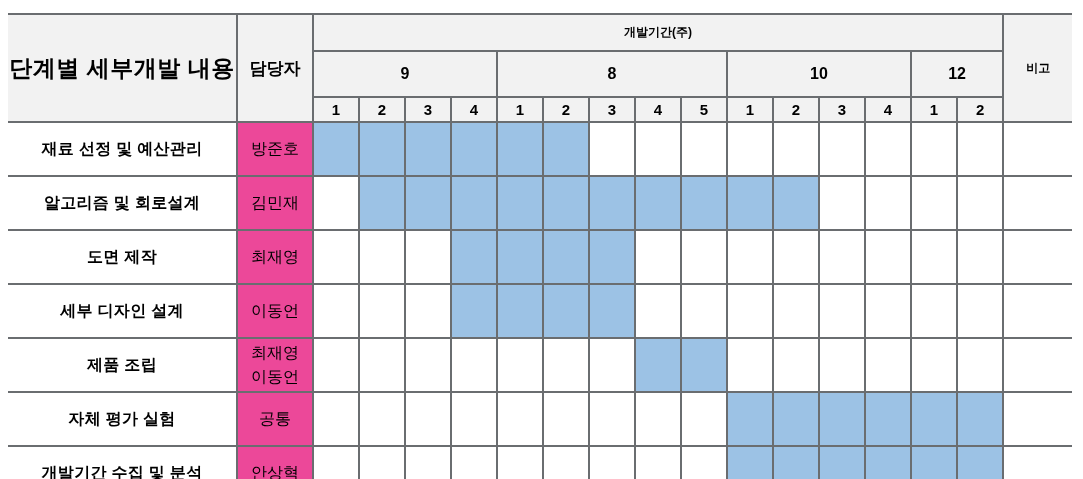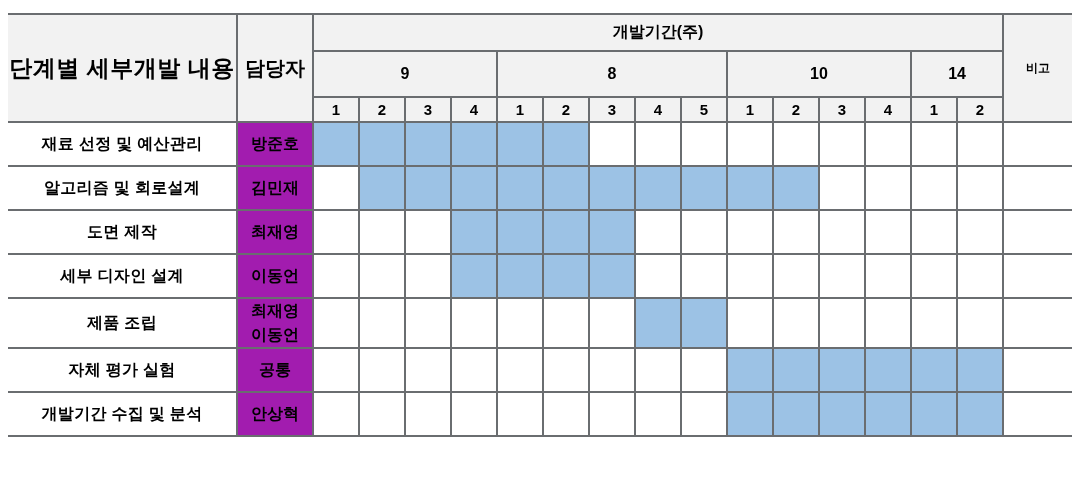--- a/index.html
+++ b/index.html
@@ -36,7 +36,7 @@
   .gantt thead th{background:var(--header-bg);font-weight:bold;}
   .gantt th.corner{font-size:23px;letter-spacing:0.5px;}
   .gantt th.ownerh{font-size:20px;}
-  .gantt th.period{font-size:16px;height:35px;}
+  .gantt th.period{font-size:12px;height:35px;}
   .gantt th.remarksh{font-size:12px;}
   .gantt tr.months-row{height:46px;}
   .gantt tr.months-row th{font-size:16px;}

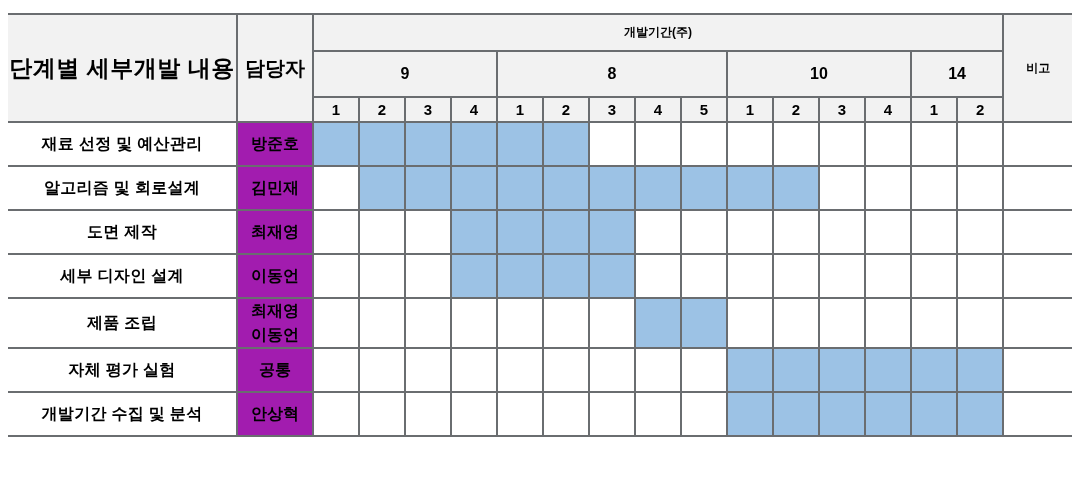--- a/index.html
+++ b/index.html
@@ -35,7 +35,7 @@
 
   .gantt thead th{background:var(--header-bg);font-weight:bold;}
   .gantt th.corner{font-size:23px;letter-spacing:0.5px;}
-  .gantt th.ownerh{font-size:20px;}
+  .gantt th.ownerh{font-size:17px;}
   .gantt th.period{font-size:12px;height:35px;}
   .gantt th.remarksh{font-size:12px;}
   .gantt tr.months-row{height:46px;}

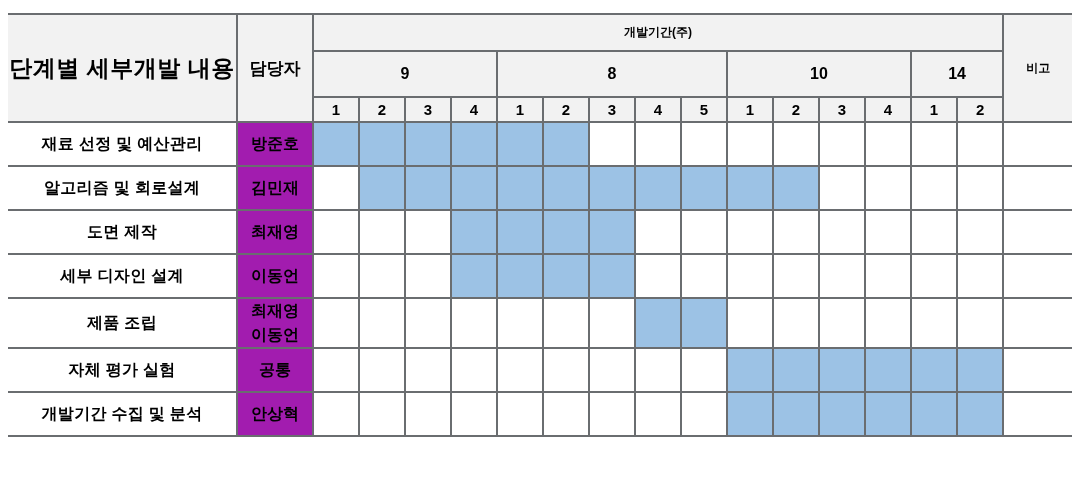--- a/index.html
+++ b/index.html
@@ -85,7 +85,7 @@
         <th colspan="4">9</th>
         <th colspan="5">8</th>
         <th colspan="4">10</th>
-        <th colspan="2">14</th>
+        <th colspan="2">12</th>
       </tr>
     <tr class="weeks-row" id="weeks-row">
         <th>1</th>

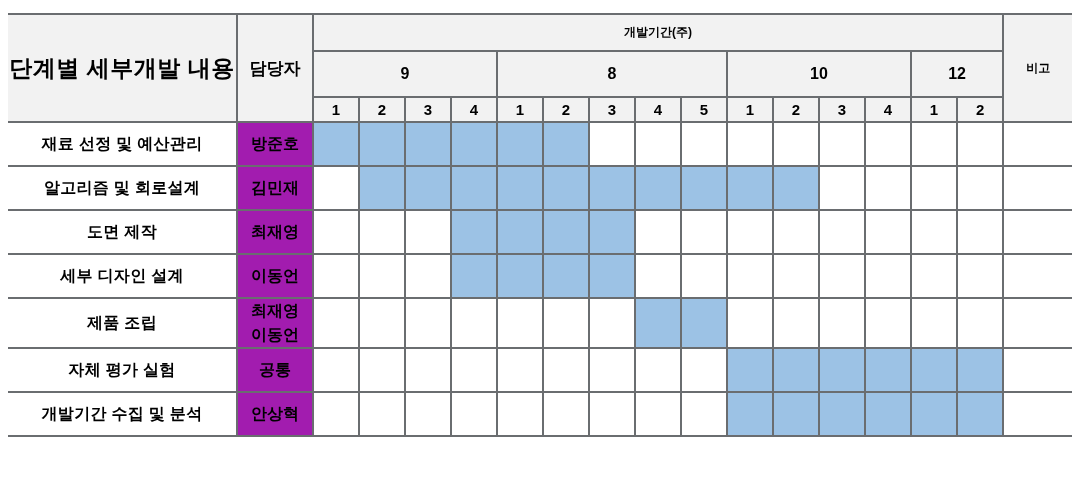--- a/index.html
+++ b/index.html
@@ -43,7 +43,7 @@
   .gantt tr.weeks-row{height:25px;}
   .gantt tr.weeks-row th{font-size:15px;}
 
-  .gantt tbody tr{height:44px;}
+  .gantt tbody tr{height:54px;}
   .gantt td.task{font-weight:bold;font-size:16px;background:#ffffff;letter-spacing:0.3px;}
   .gantt td.owner{font-weight:bold;font-size:16px;background:#a21caf;white-space:pre-line;line-height:24px;}
   .gantt td.week{background:#ffffff;}

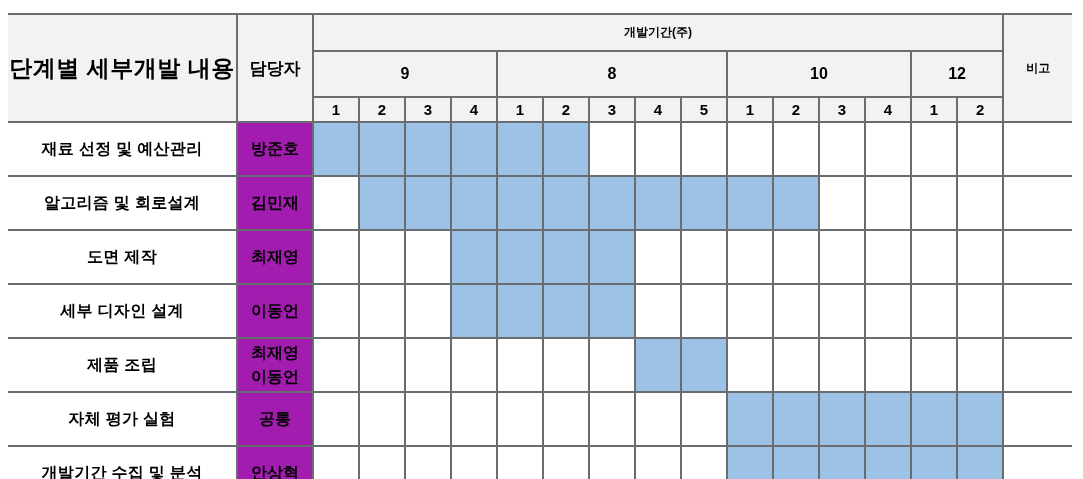--- a/index.html
+++ b/index.html
@@ -45,7 +45,7 @@
 
   .gantt tbody tr{height:54px;}
   .gantt td.task{font-weight:bold;font-size:16px;background:#ffffff;letter-spacing:0.3px;}
-  .gantt td.owner{font-weight:bold;font-size:16px;background:#a21caf;white-space:pre-line;line-height:24px;}
+  .gantt td.owner{font-weight:normal;font-size:16px;background:#ec4899;white-space:pre-line;line-height:24px;}
   .gantt td.week{background:#ffffff;}
   .gantt td.week.fill{background:var(--bar);}
   .gantt td.remarks{background:#ffffff;}

